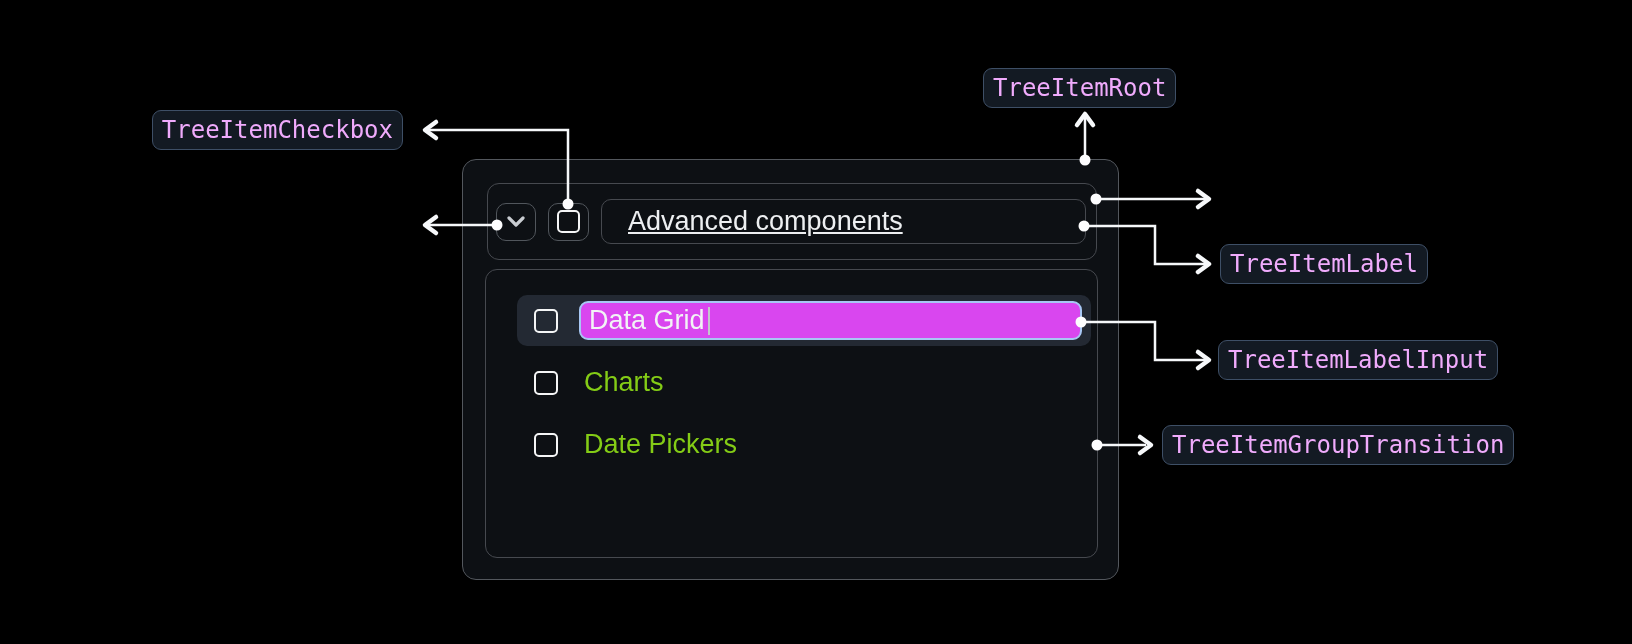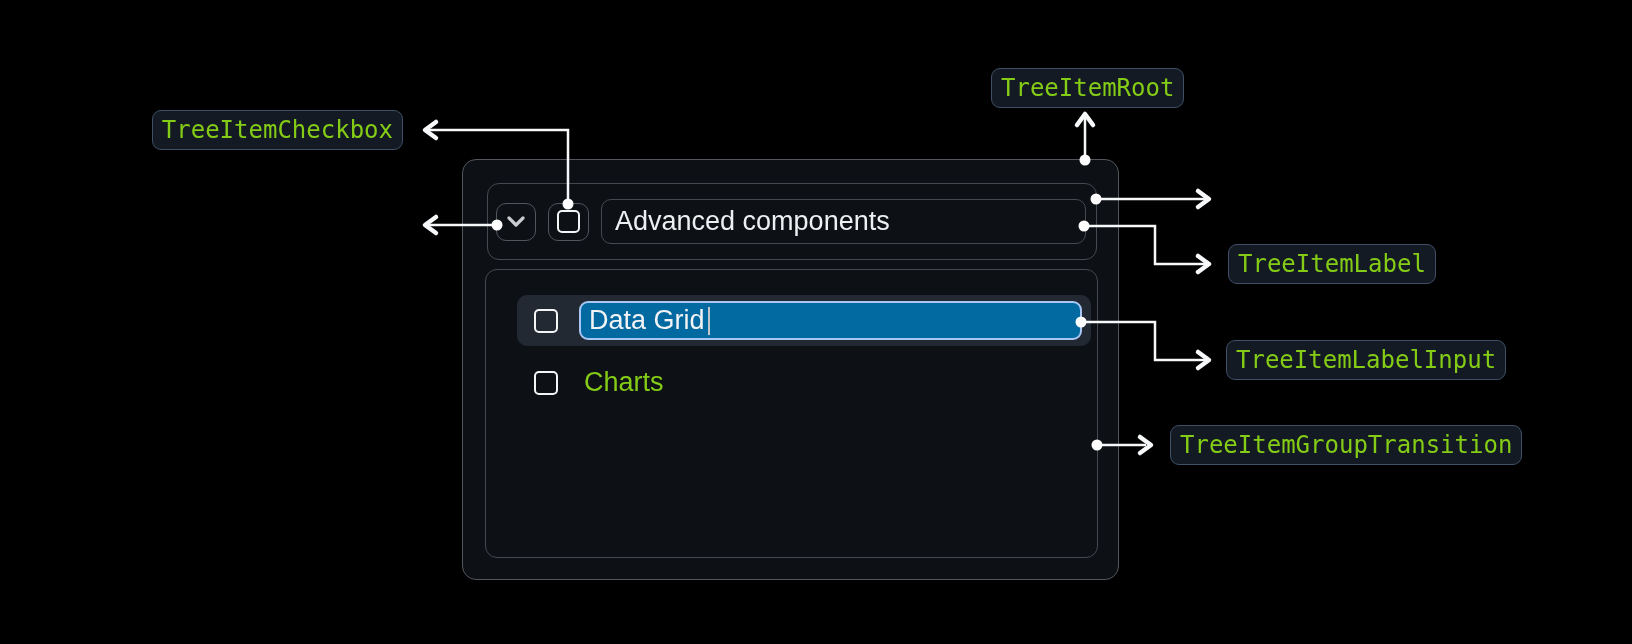--- a/index.html
+++ b/index.html
@@ -61,8 +61,8 @@
   .badge{
     position:absolute;height:40px;box-sizing:border-box;
     background:#131a23;border:1.5px solid #3e4f66;border-radius:9px;
-    color:#84cc16;font-family:"DejaVu Sans Mono", monospace;font-size:24px;
-    display:flex;align-items:center;padding:0 9px;white-space:nowrap;margin-left:8px;
+    color:#f0abfc;font-family:"DejaVu Sans Mono", monospace;font-size:24px;
+    display:flex;align-items:center;padding:0 9px;white-space:nowrap;
   }
   
   #connectors{position:absolute;left:0;top:0;z-index:10;pointer-events:none;}

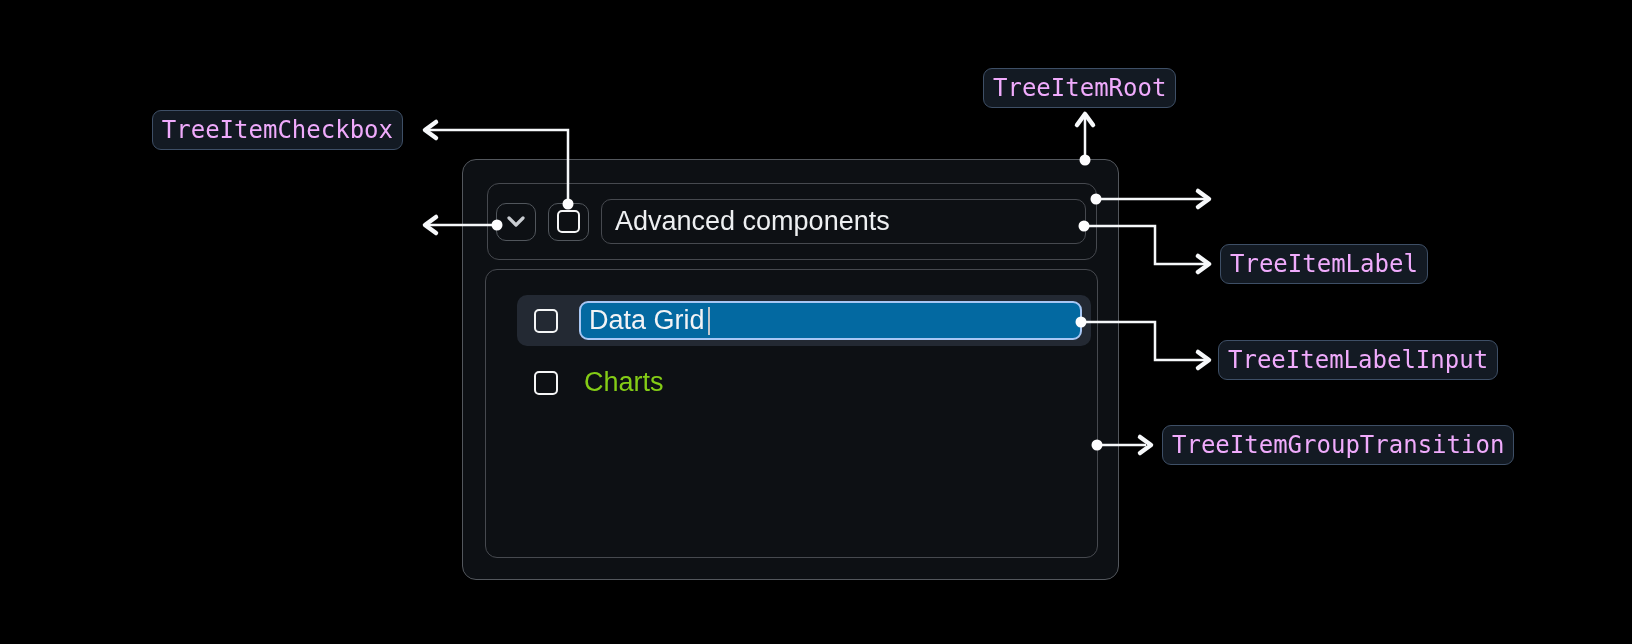--- a/index.html
+++ b/index.html
@@ -31,7 +31,7 @@
   .label-box{
     margin-left:12px;width:485px;height:45px;border:1px solid #46494f;
     border-radius:10px;box-sizing:border-box;display:flex;align-items:center;
-    padding-left:13px;color:#edeff1;font-size:27px;
+    padding-left:26px;color:#edeff1;font-size:27px;text-decoration:underline;
   }
   .group-box{
     position:absolute;left:22px;top:109px;width:613px;height:289px;

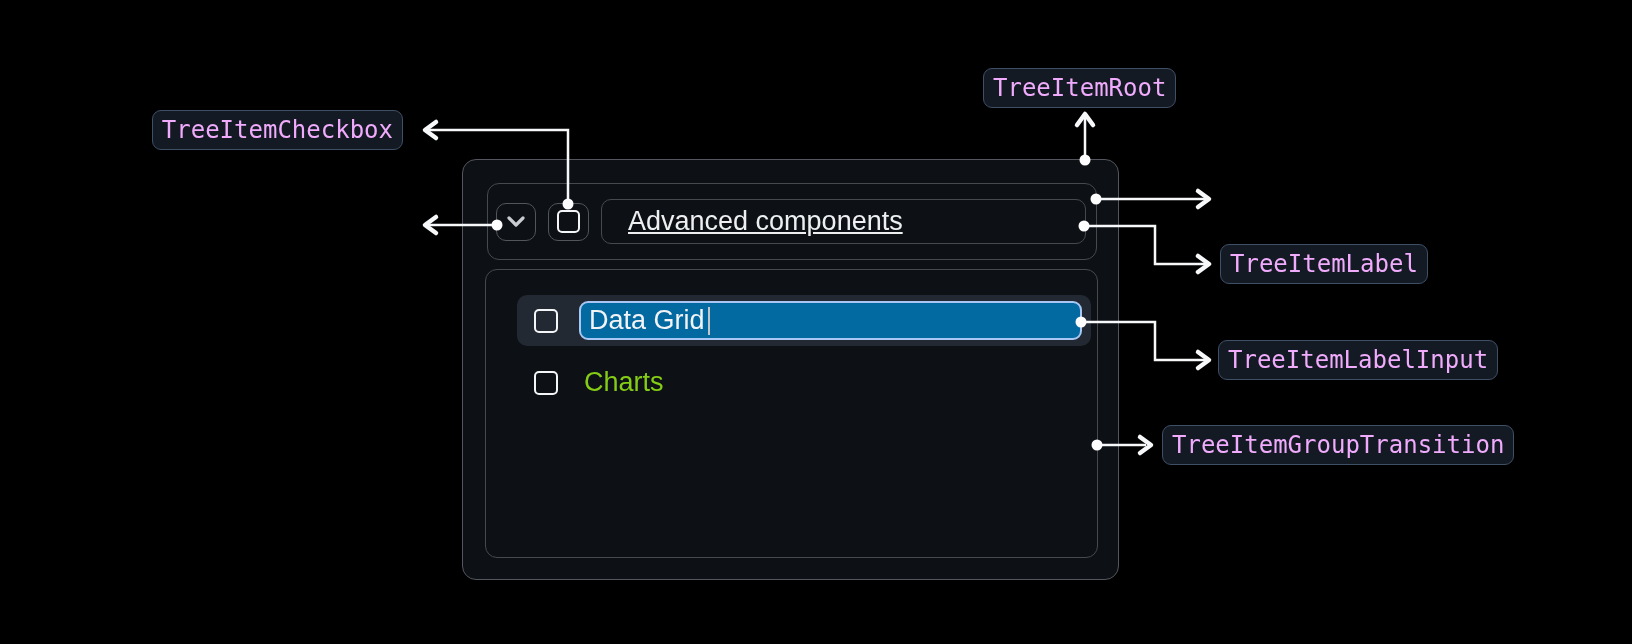--- a/index.html
+++ b/index.html
@@ -50,7 +50,7 @@
   .row-label{margin-left:26px;color:#84cc16;font-size:27px;}
   .label-input{
     margin-left:21px;width:503px;height:39px;border:2px solid #a8c7f4;
-    border-radius:9px;background:#0369a1;box-sizing:border-box;
+    border-radius:9px;background:#d946ef;box-sizing:border-box;
     display:flex;align-items:center;padding-left:8px;
     color:#f2f3f5;font-size:27px;
   }

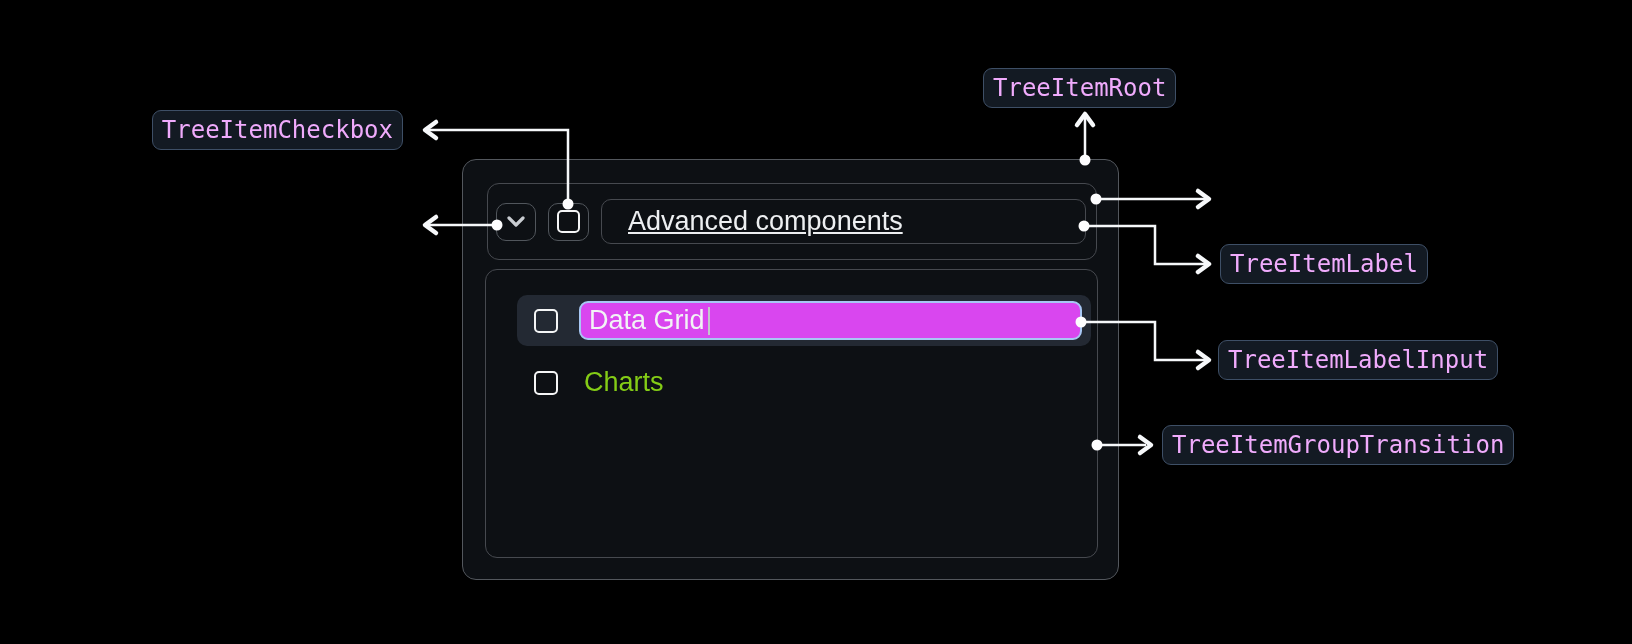--- a/index.html
+++ b/index.html
@@ -107,6 +107,10 @@
         <span class="row-label">Charts</span>
       </div>
 
+      <div class="tree-row">
+        <div class="row-cbx"></div>
+        <span class="row-label">Date Pickers</span>
+      </div>
 
 
     </div>

